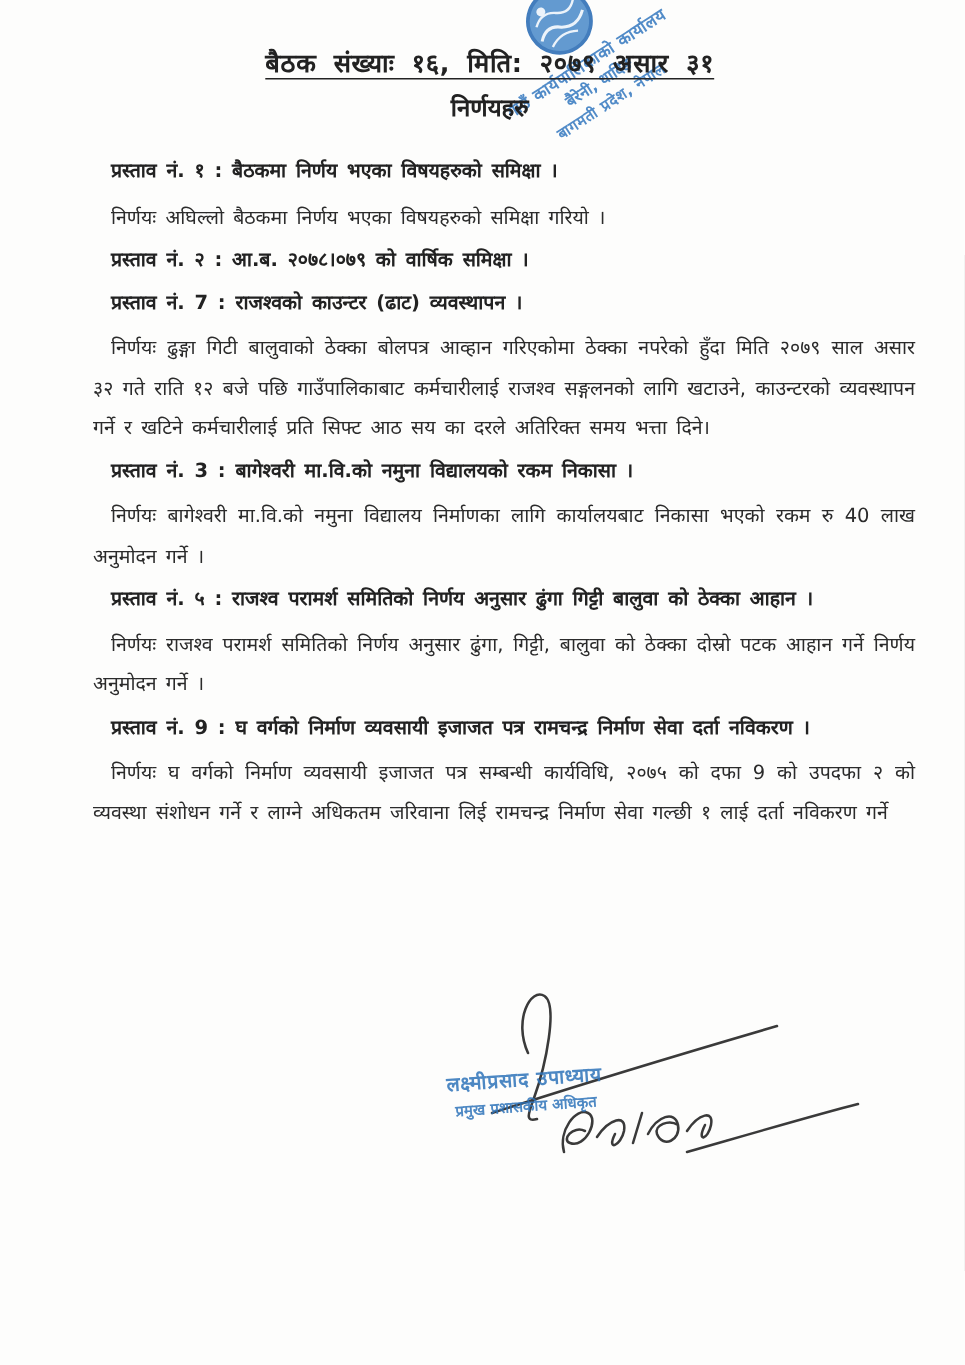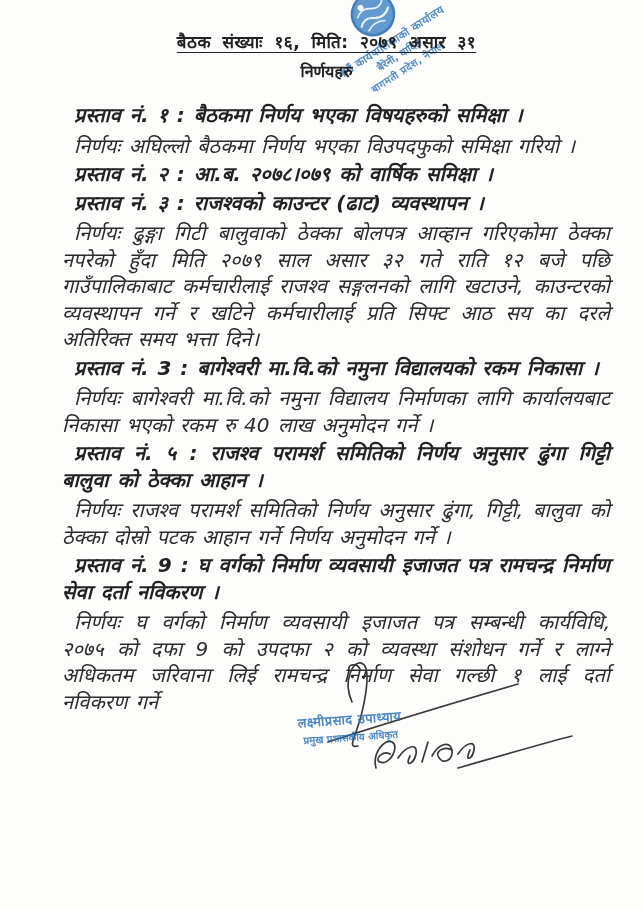--- a/index.html
+++ b/index.html
@@ -51,14 +51,13 @@
     width: 548px;
   }
   .body-text p {
-    font-size: 20px;
+    font-size: 13px;
     line-height: 26.5px;
     text-align: justify;
     text-indent: 12px;
     color: #2b2b2b;
     margin: 4px 0 1px 0;
     word-spacing: 2px;
-    font-style: italic;
   }
   .body-text p.proposal {
     font-weight: bold;

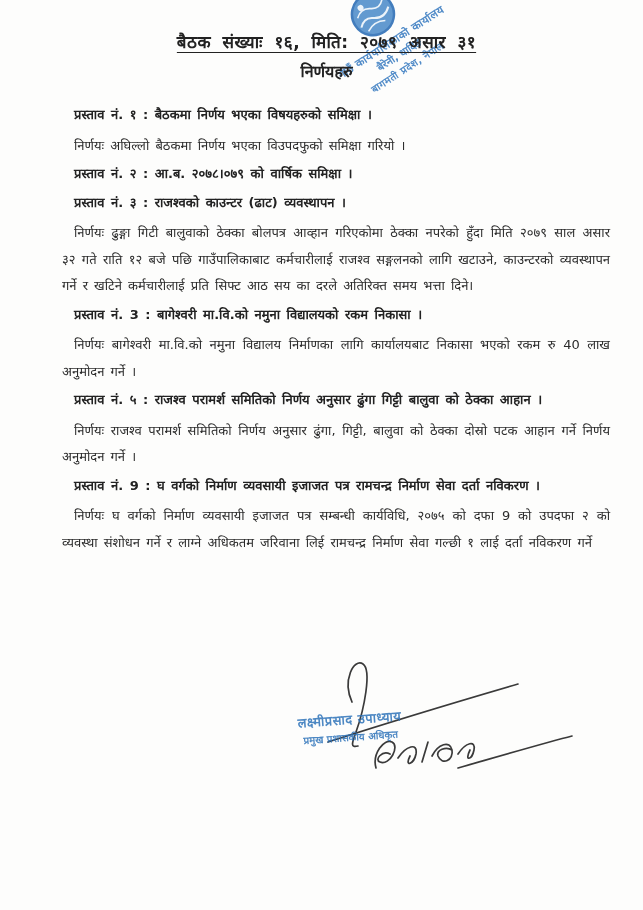--- a/index.html
+++ b/index.html
@@ -137,7 +137,7 @@
 
   <div class="body-text">
       <p class="proposal">प्रस्ताव नं. १ : बैठकमा निर्णय भएका विषयहरुको समिक्षा ।</p>
-      <p class="decision">निर्णयः अघिल्लो बैठकमा निर्णय भएका विउपदफुको समिक्षा गरियो ।</p>
+      <p class="decision">निर्णयः अघिल्लो बैठकमा निर्णय भएका विषयहरुको समिक्षा गरियो ।</p>
       <p class="proposal">प्रस्ताव नं. २ : आ.ब. २०७८।०७९ को  वार्षिक समिक्षा ।</p>
       <p class="proposal">प्रस्ताव नं. ३ : राजश्वको काउन्टर (ढाट) व्यवस्थापन ।</p>
       <p class="decision">निर्णयः ढुङ्गा गिटी बालुवाको ठेक्का बोलपत्र आव्हान गरिएकोमा ठेक्का नपरेको हुँदा मिति २०७९ साल असार ३२ गते राति १२ बजे पछि गाउँपालिकाबाट कर्मचारीलाई राजश्व सङ्गलनको लागि खटाउने, काउन्टरको व्यवस्थापन गर्ने र खटिने कर्मचारीलाई प्रति सिफ्ट आठ सय का दरले अतिरिक्त समय भत्ता दिने।</p>

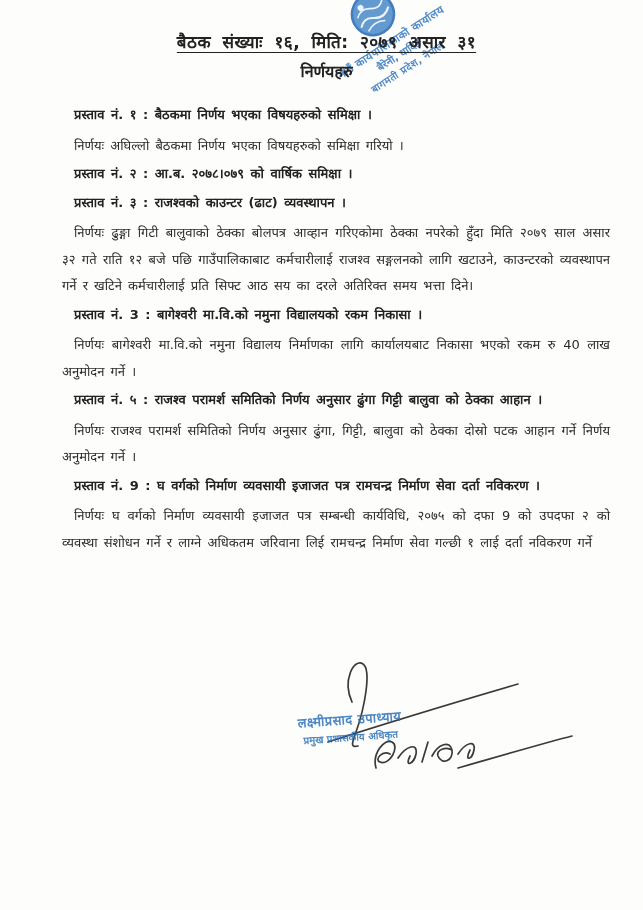--- a/index.html
+++ b/index.html
@@ -139,7 +139,7 @@
       <p class="proposal">प्रस्ताव नं. १ : बैठकमा निर्णय भएका विषयहरुको समिक्षा ।</p>
       <p class="decision">निर्णयः अघिल्लो बैठकमा निर्णय भएका विषयहरुको समिक्षा गरियो ।</p>
       <p class="proposal">प्रस्ताव नं. २ : आ.ब. २०७८।०७९ को  वार्षिक समिक्षा ।</p>
-      <p class="proposal">प्रस्ताव नं. ३ : राजश्वको काउन्टर (ढाट) व्यवस्थापन ।</p>
+      <p class="proposal">प्रस्ताव नं. 7 : राजश्वको काउन्टर (ढाट) व्यवस्थापन ।</p>
       <p class="decision">निर्णयः ढुङ्गा गिटी बालुवाको ठेक्का बोलपत्र आव्हान गरिएकोमा ठेक्का नपरेको हुँदा मिति २०७९ साल असार ३२ गते राति १२ बजे पछि गाउँपालिकाबाट कर्मचारीलाई राजश्व सङ्गलनको लागि खटाउने, काउन्टरको व्यवस्थापन गर्ने र खटिने कर्मचारीलाई प्रति सिफ्ट आठ सय का दरले अतिरिक्त समय भत्ता दिने।</p>
       <p class="proposal">प्रस्ताव नं. 3 : बागेश्वरी मा.वि.को नमुना विद्यालयको रकम निकासा ।</p>
       <p class="decision">निर्णयः बागेश्वरी मा.वि.को नमुना विद्यालय निर्माणका लागि कार्यालयबाट निकासा भएको रकम रु 40 लाख अनुमोदन गर्ने ।</p>

